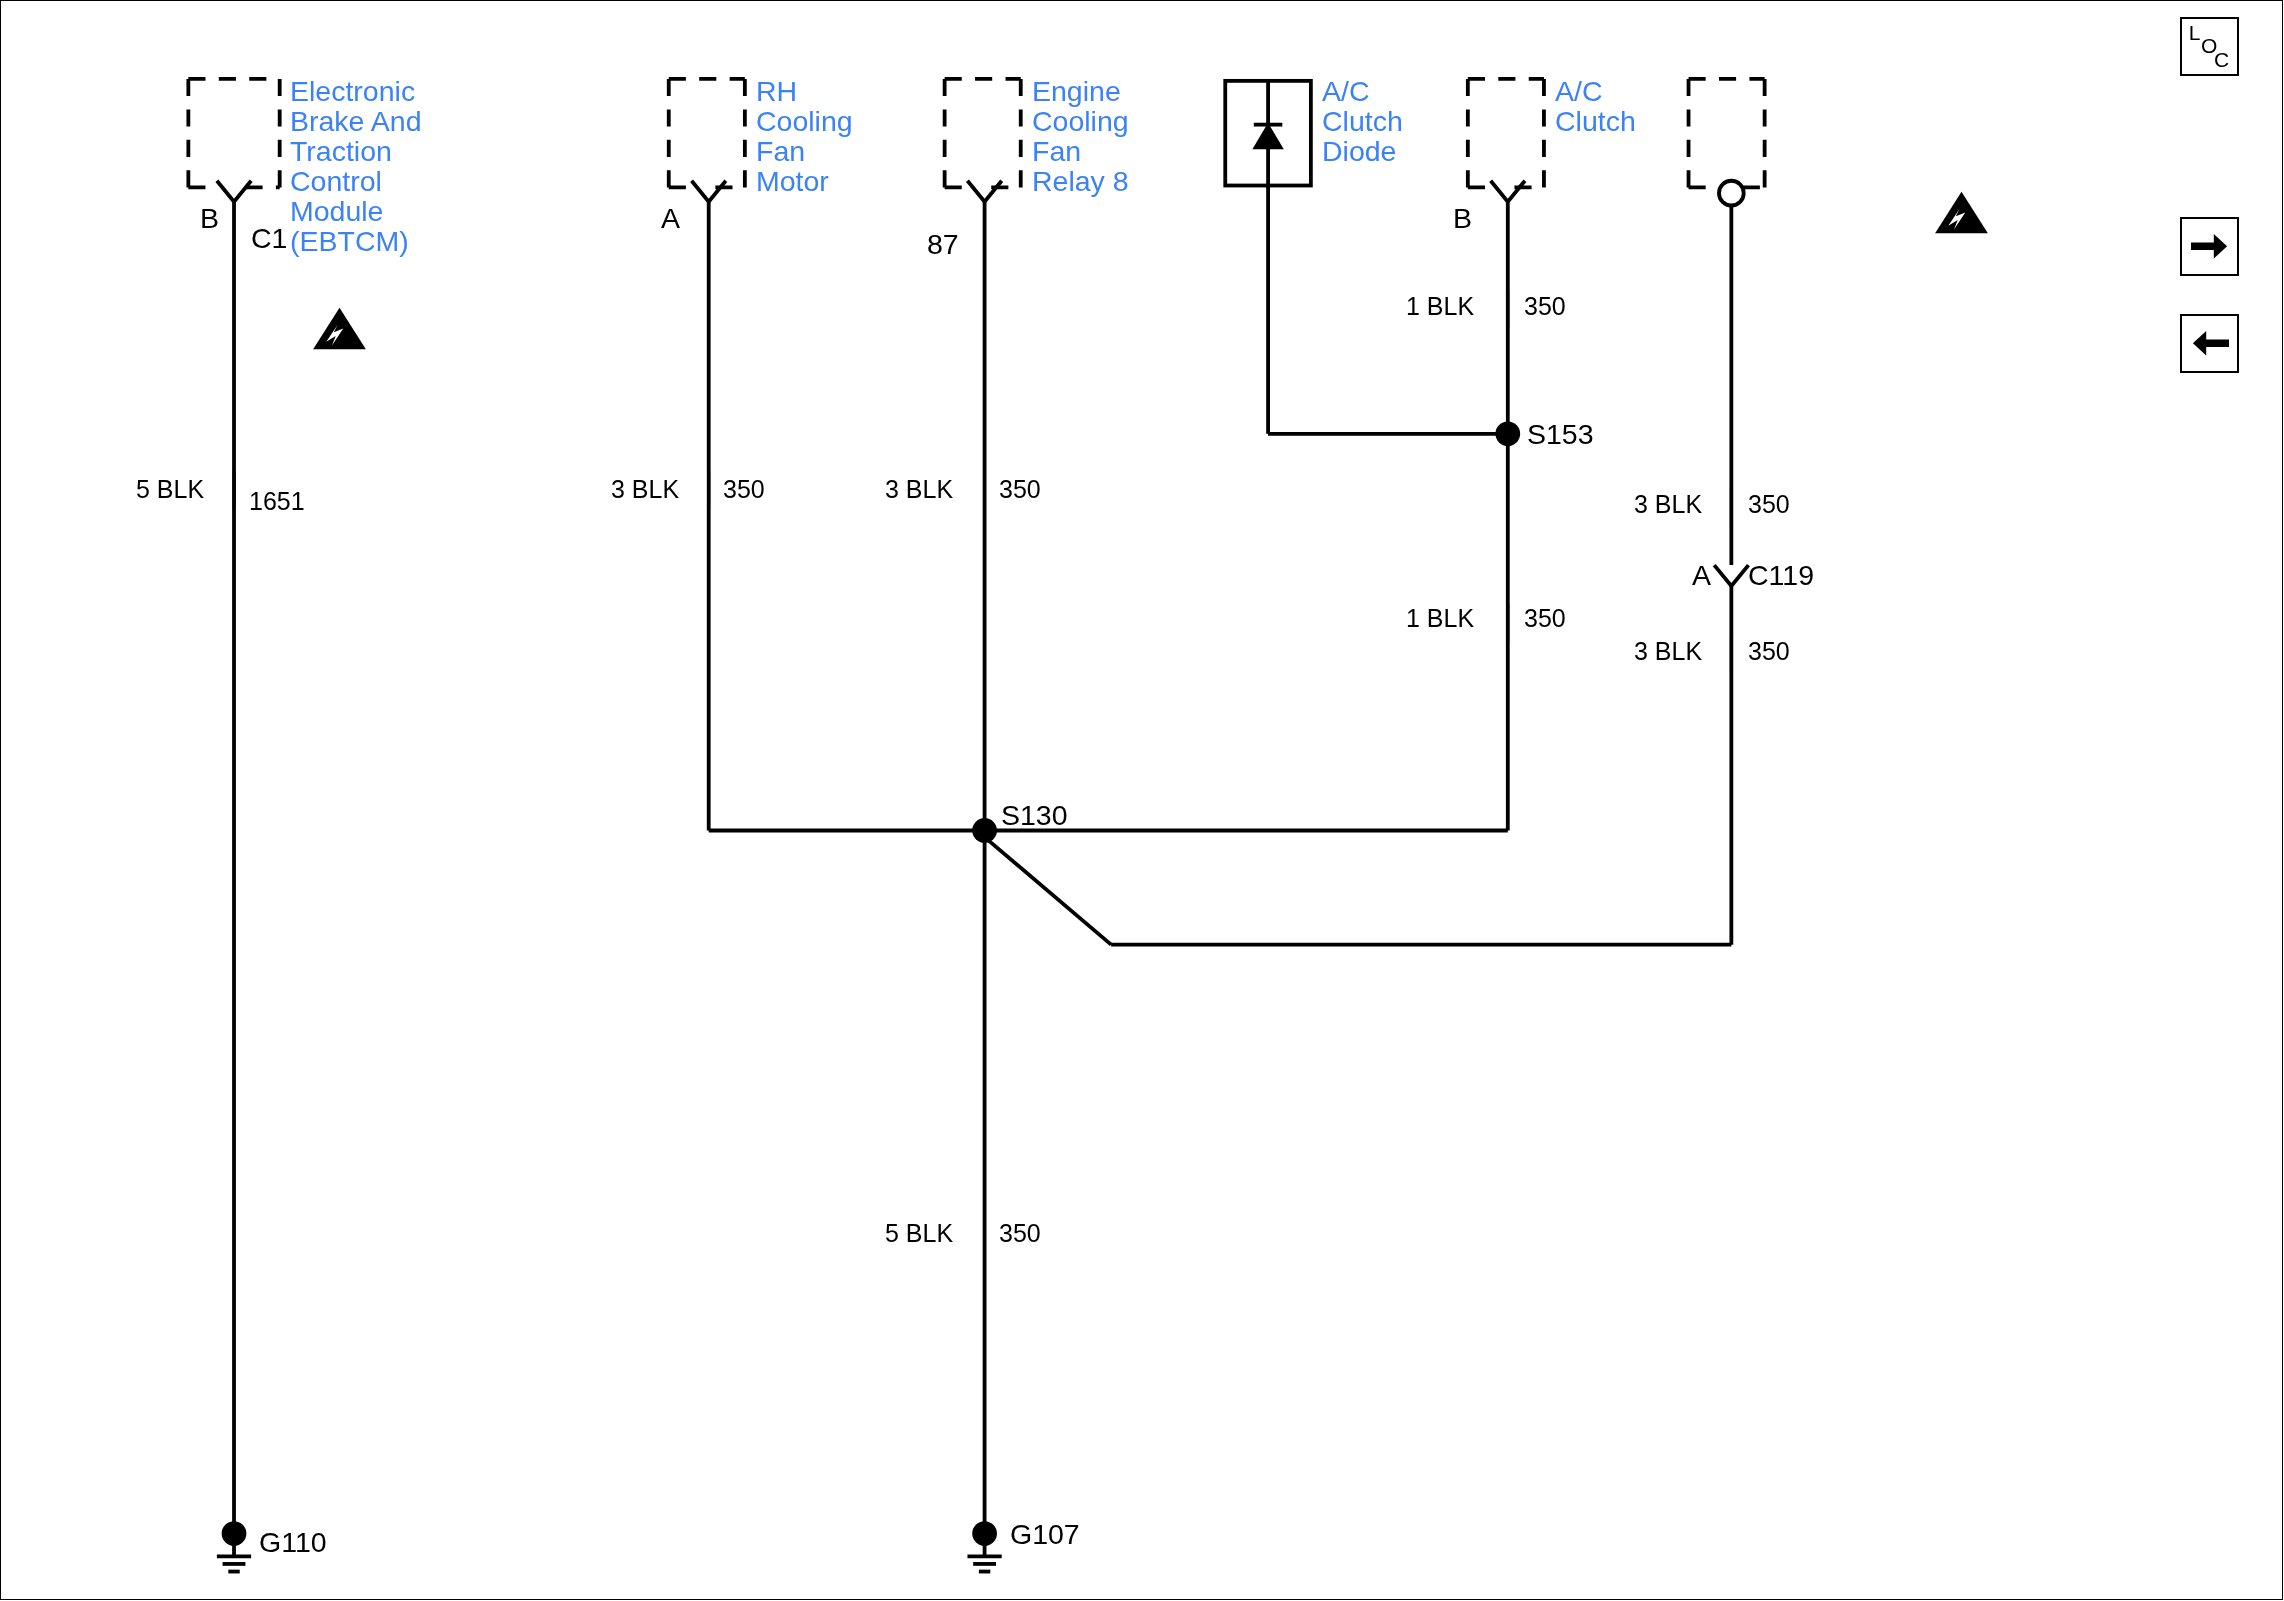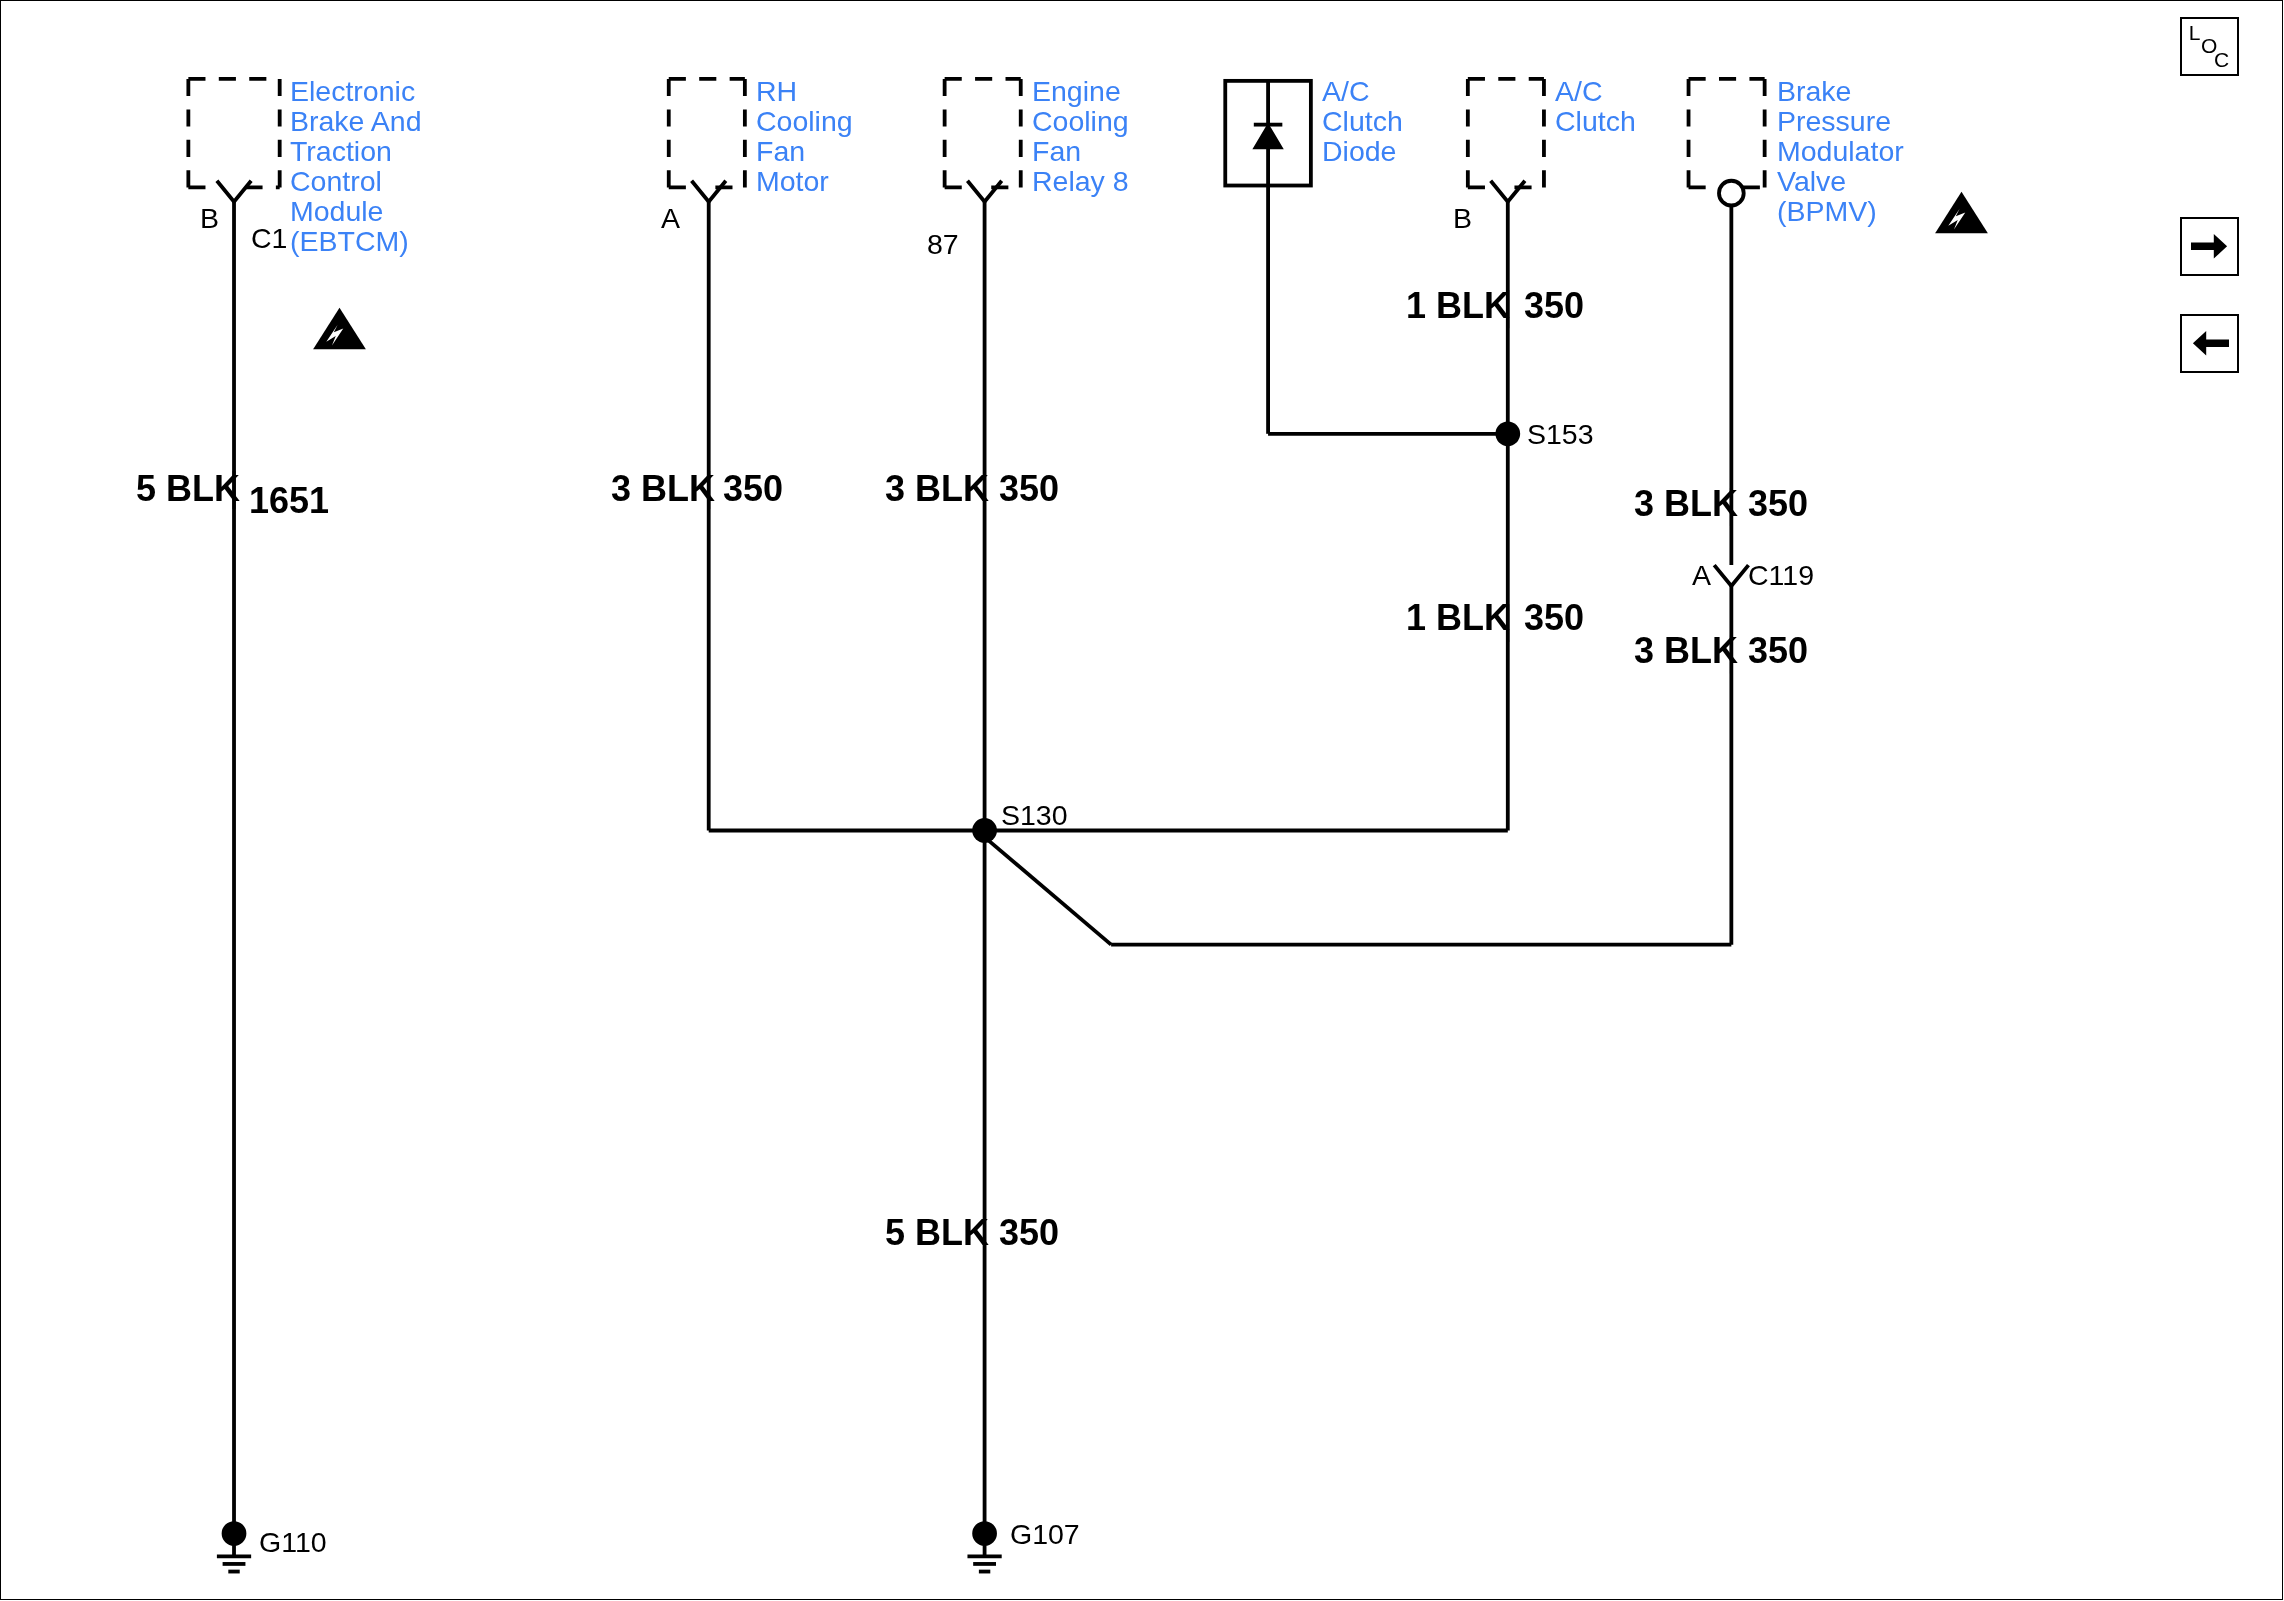--- a/index.html
+++ b/index.html
@@ -211,11 +211,6 @@
 Clutch</div>
   <div class="lbl" style="left:1453px; top:202px;">B</div>
 
-  <div class="lbl-multi" style="left:1777px; top:76px;">Brake
-Pressure
-Modulator
-Valve
-(BPMV)</div>
 
   <div class="wirelbl" style="left:136px; top:473px;">5 BLK</div>
   <div class="wirelbl" style="left:249px; top:485px;">1651</div>

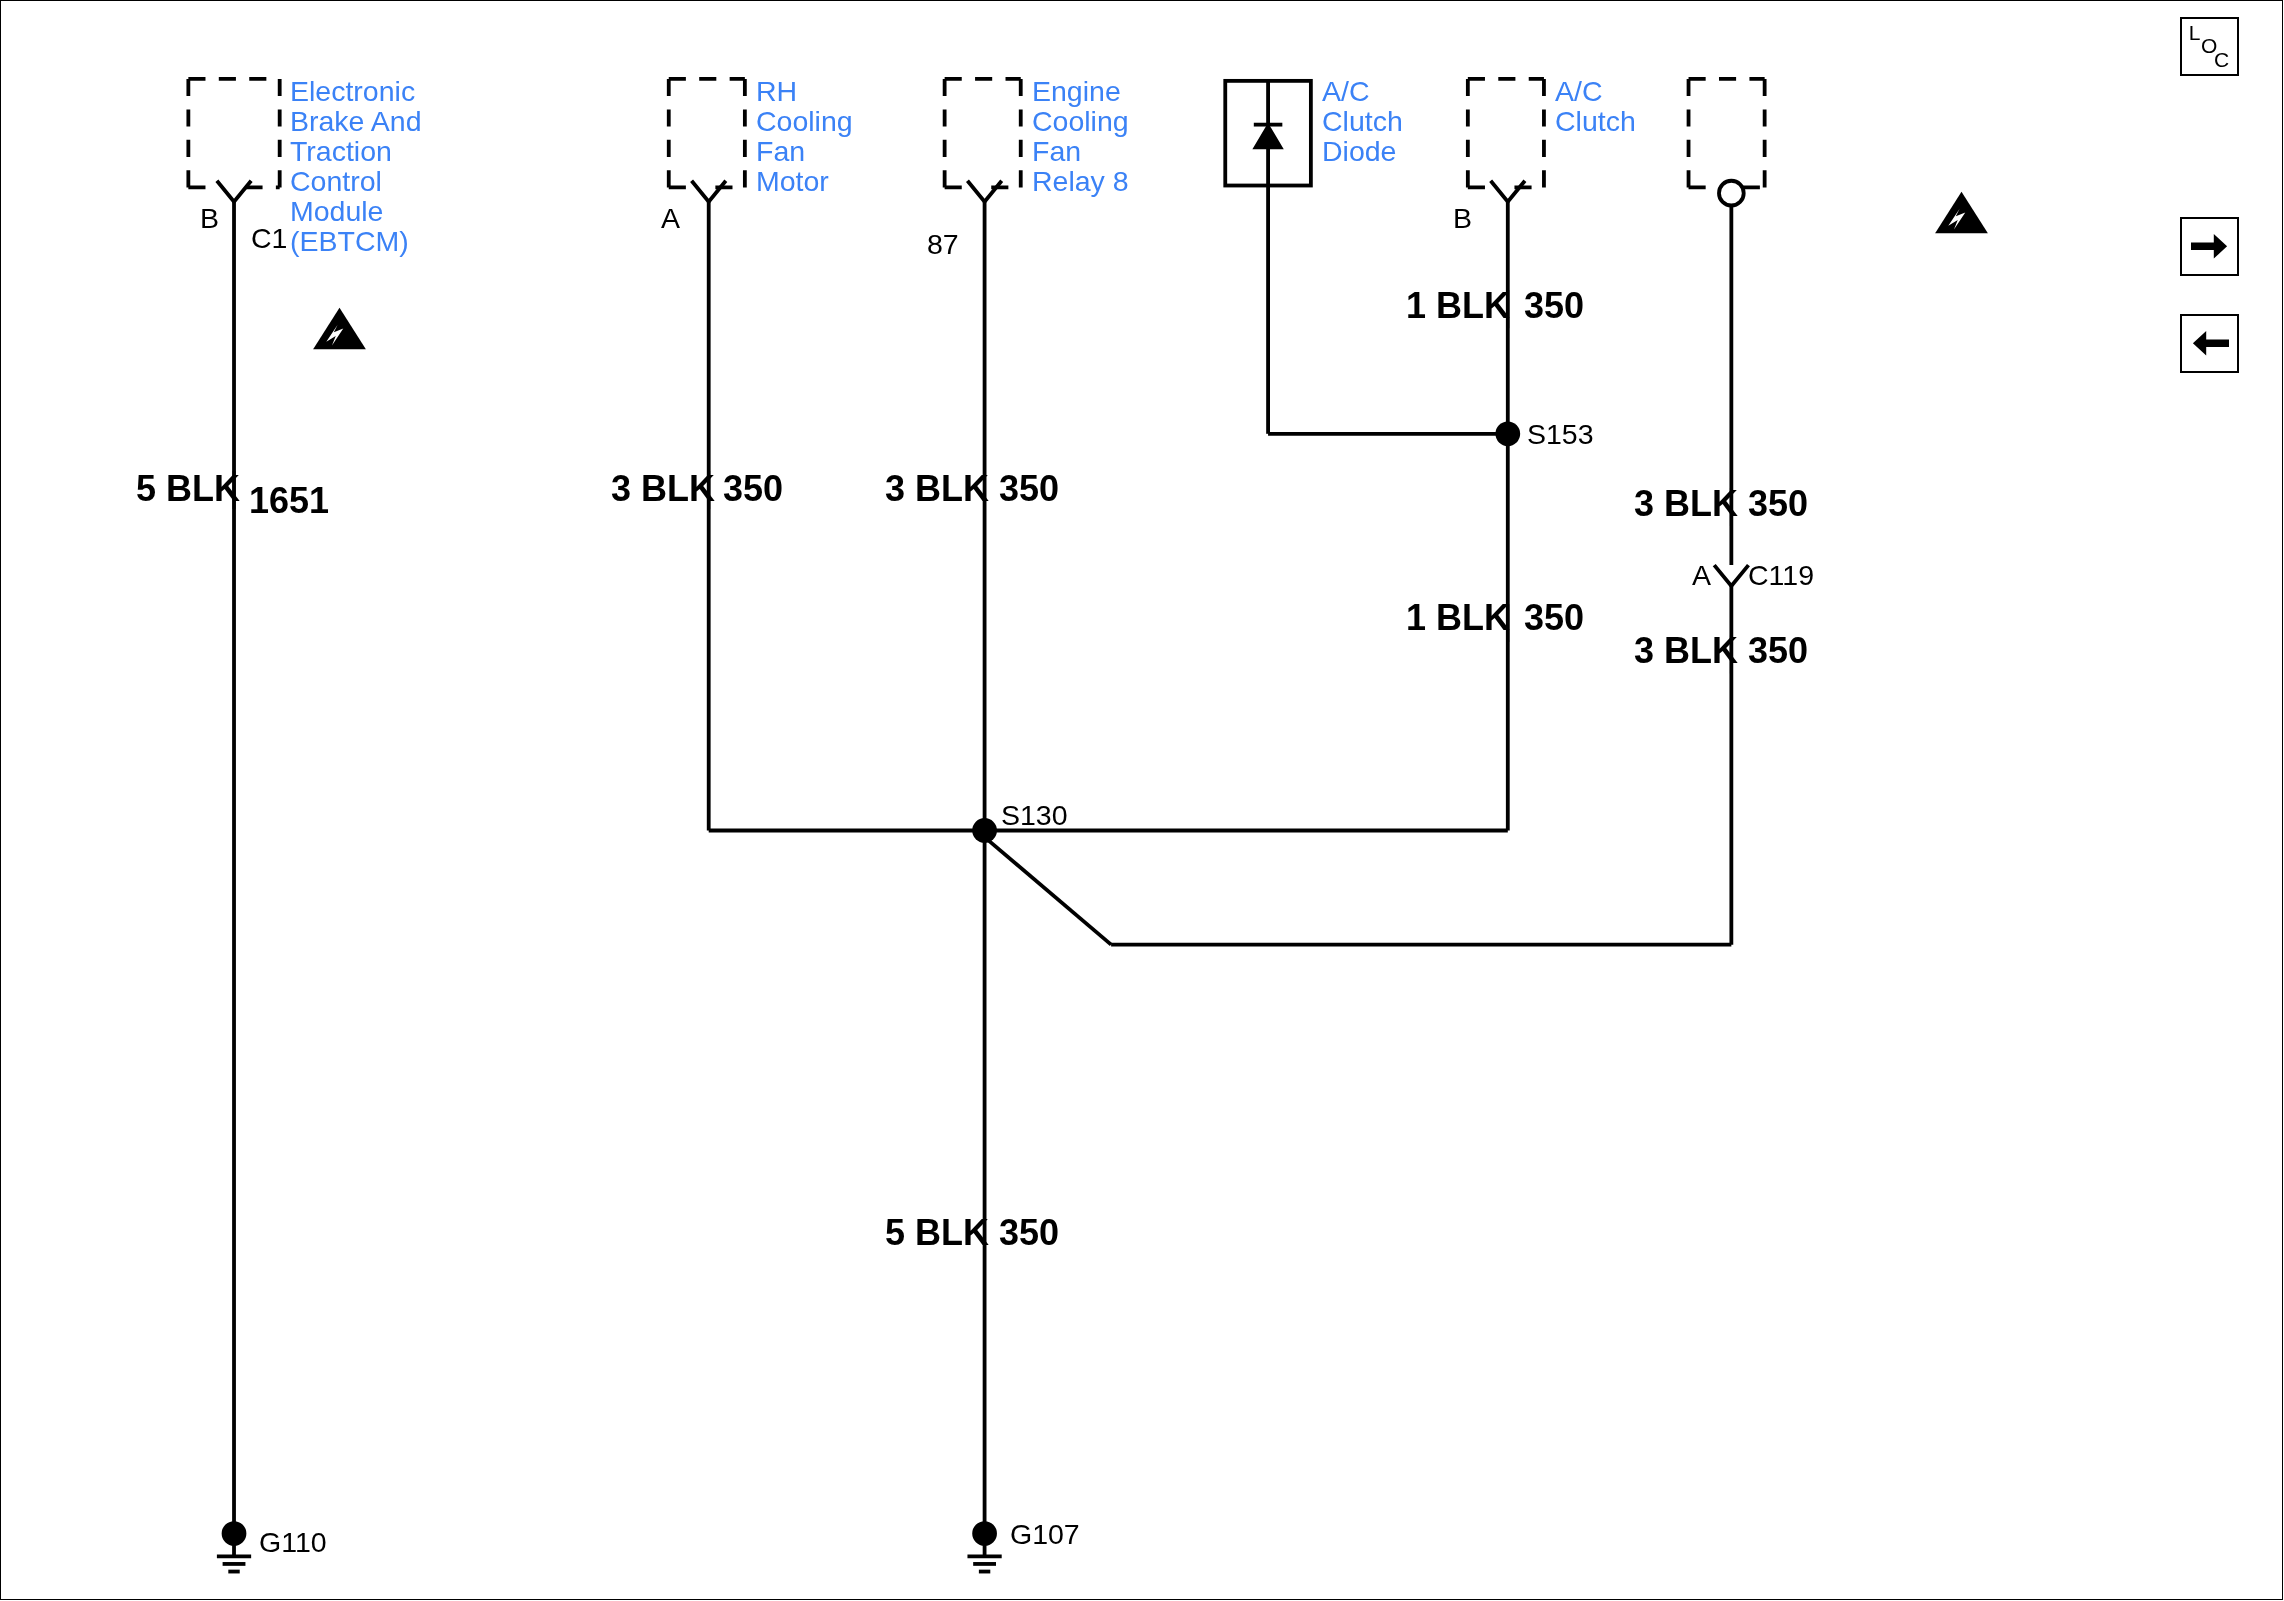--- a/index.html
+++ b/index.html
@@ -48,10 +48,9 @@
   }
   .wirelbl {
     position: absolute;
-    font-size: 36px;
+    font-size: 25px;
     line-height: 32px;
     white-space: pre;
-    font-weight: bold;
   }
   .navbtn {
     position: absolute;

